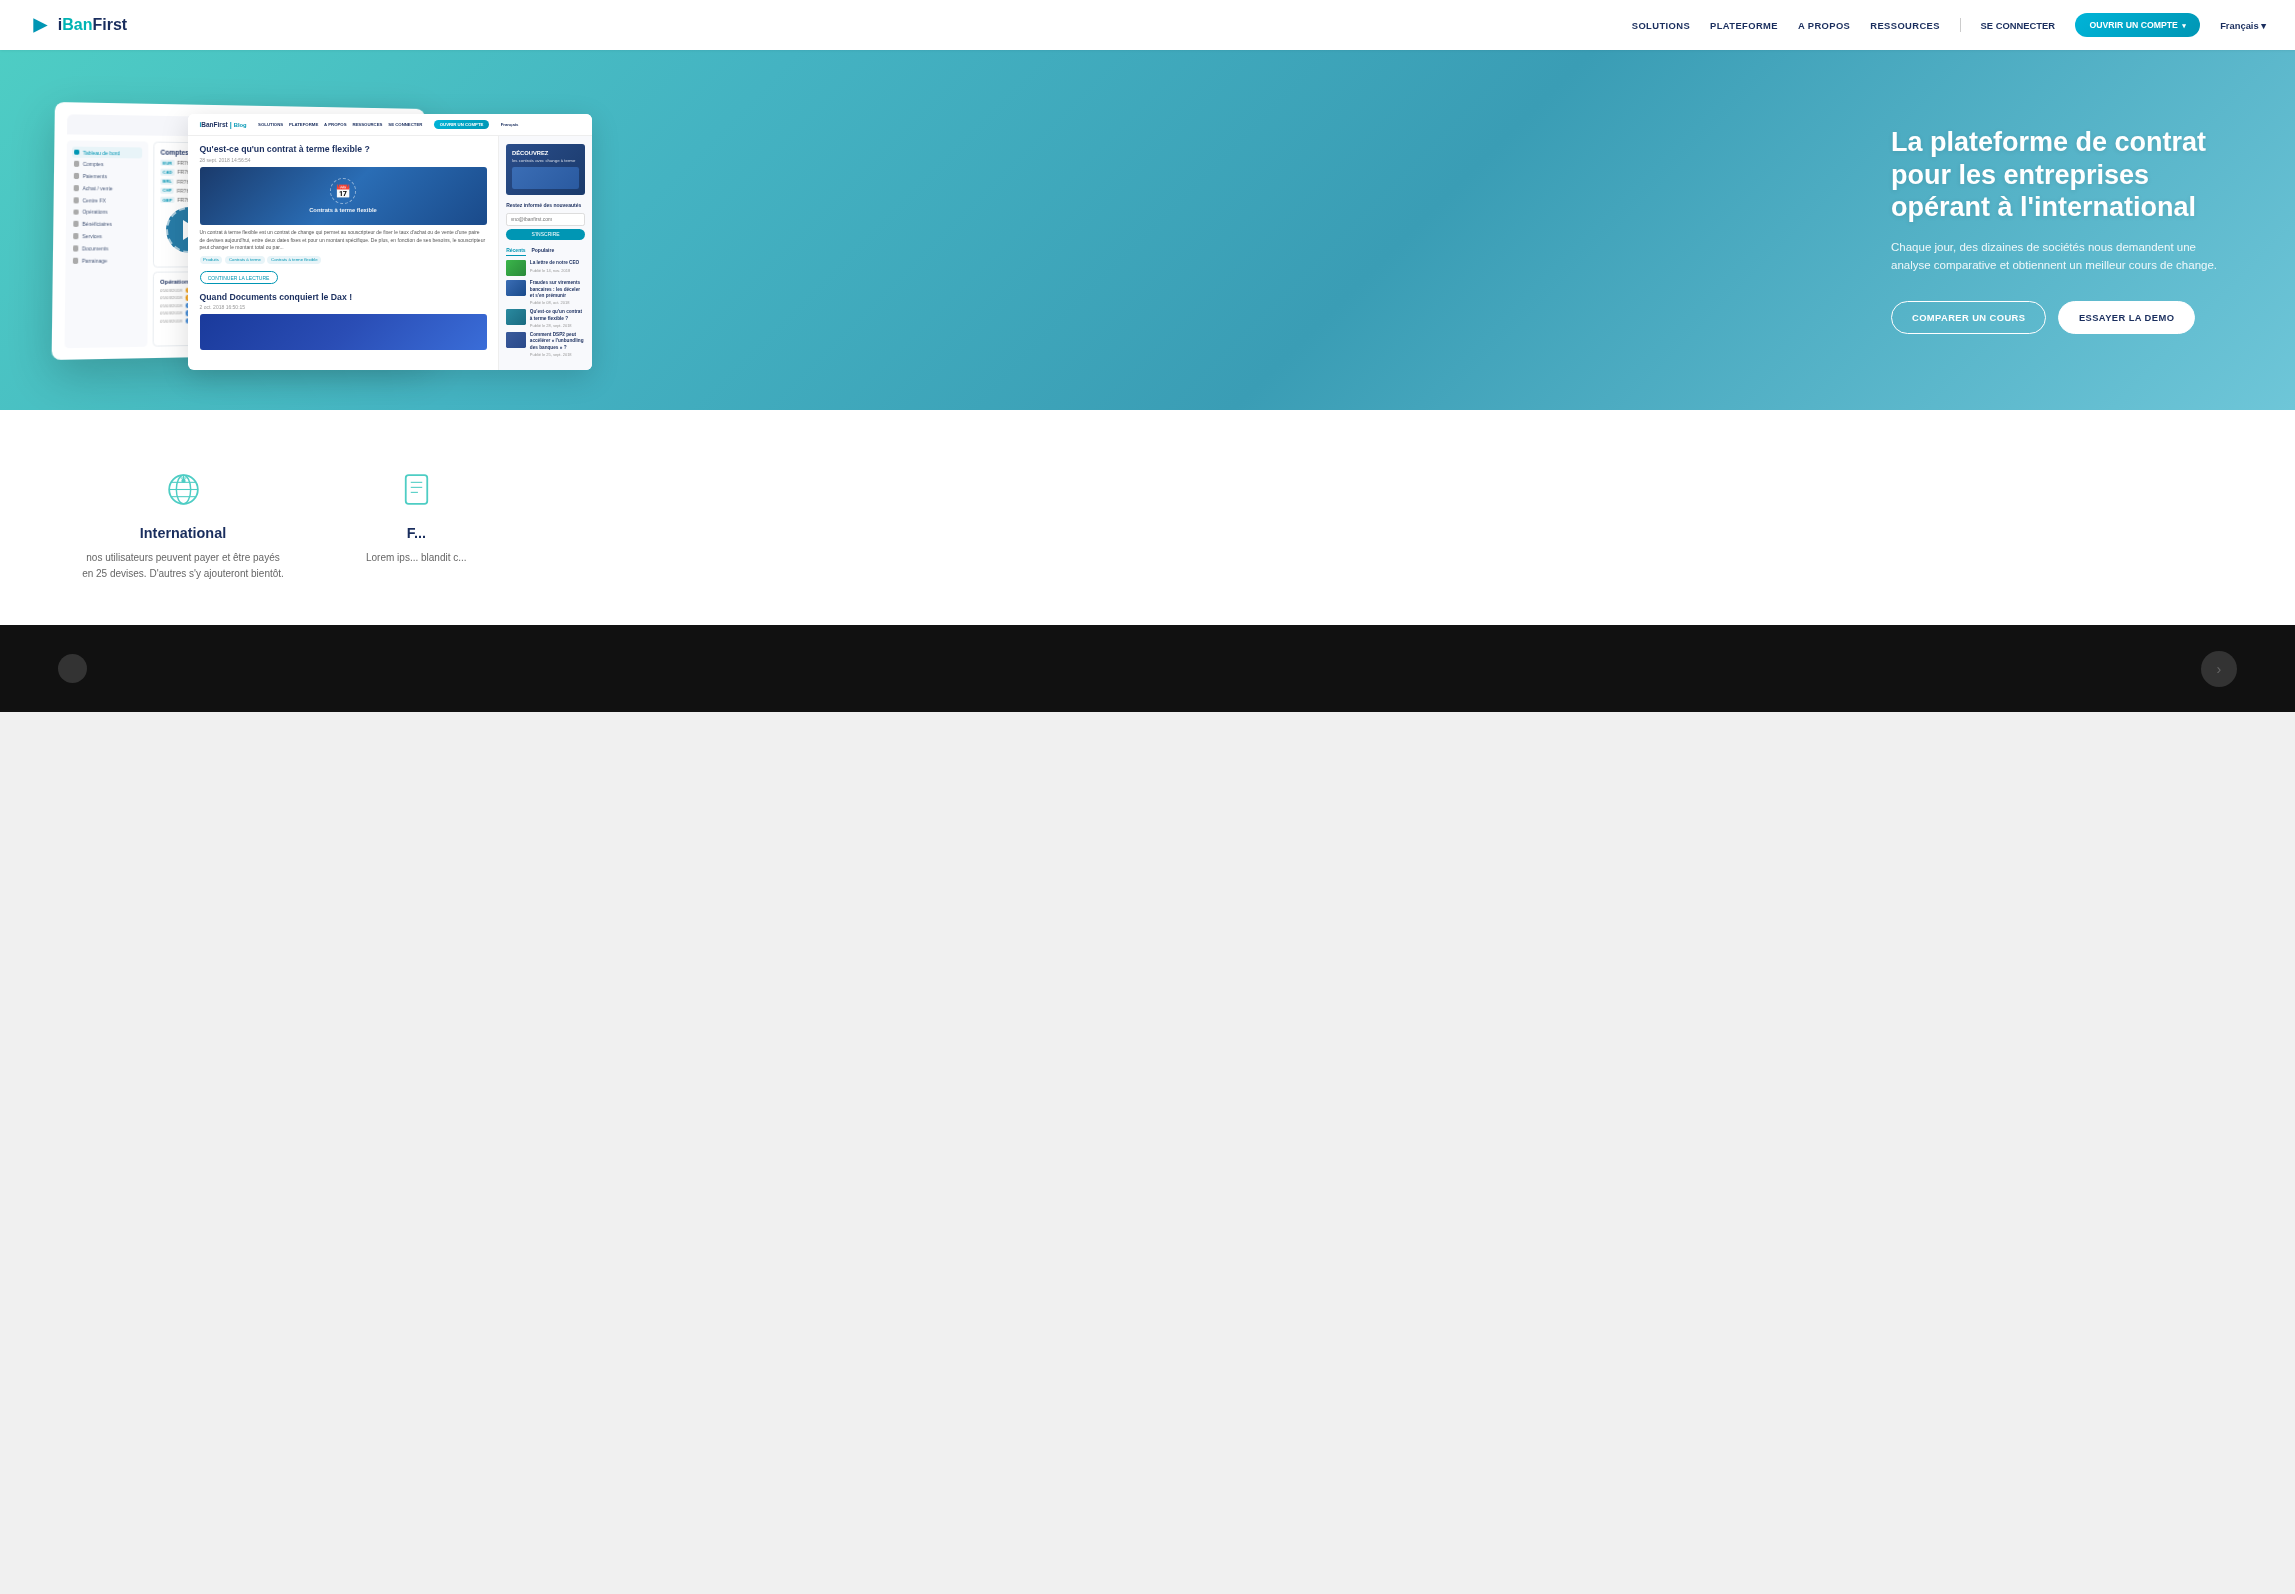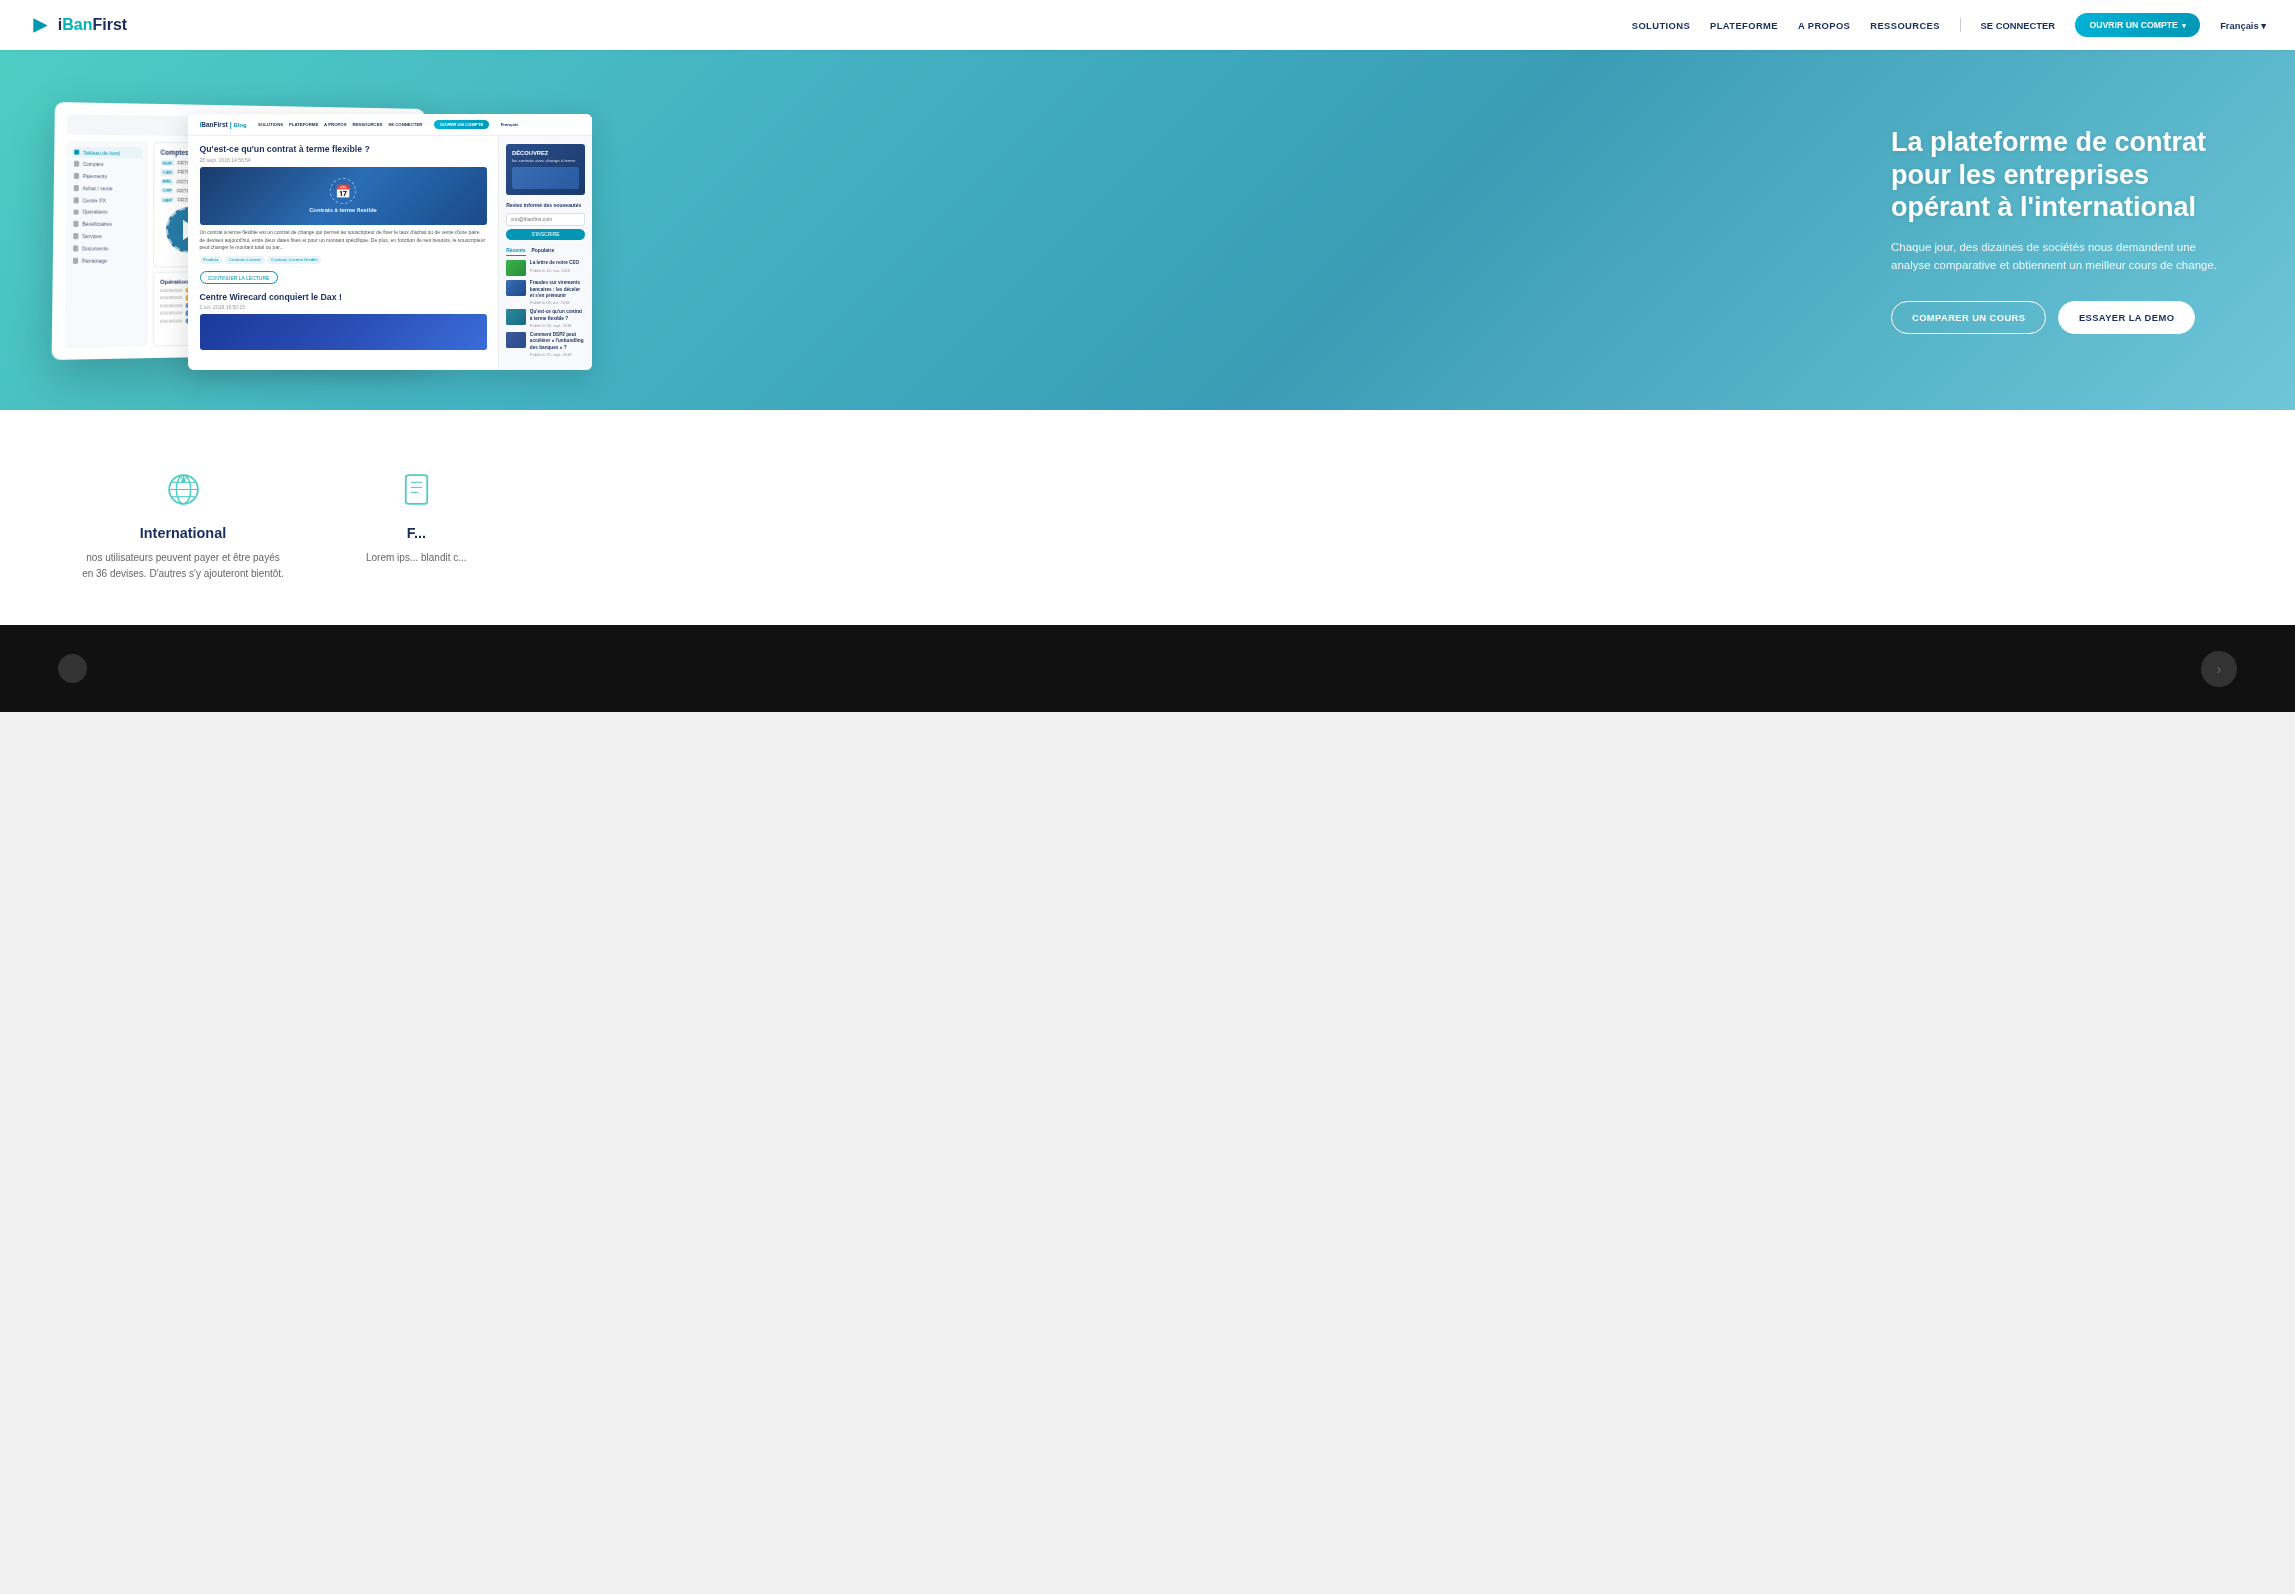--- a/index.html
+++ b/index.html
@@ -788,7 +788,7 @@
             <span class="blog-tag">Contrats à terme flexible</span>
           </div>
           <button class="btn-continuer">CONTINUER LA LECTURE</button>
-          <div class="blog-article2-title">Centre Wirecard conquiert le Dax !</div>
+          <div class="blog-article2-title">Quand Documents conquiert le Dax !</div>
           <div class="blog-date">2 oct. 2018 16:50:15</div>
           <div class="blog-img2"></div>
         </div>

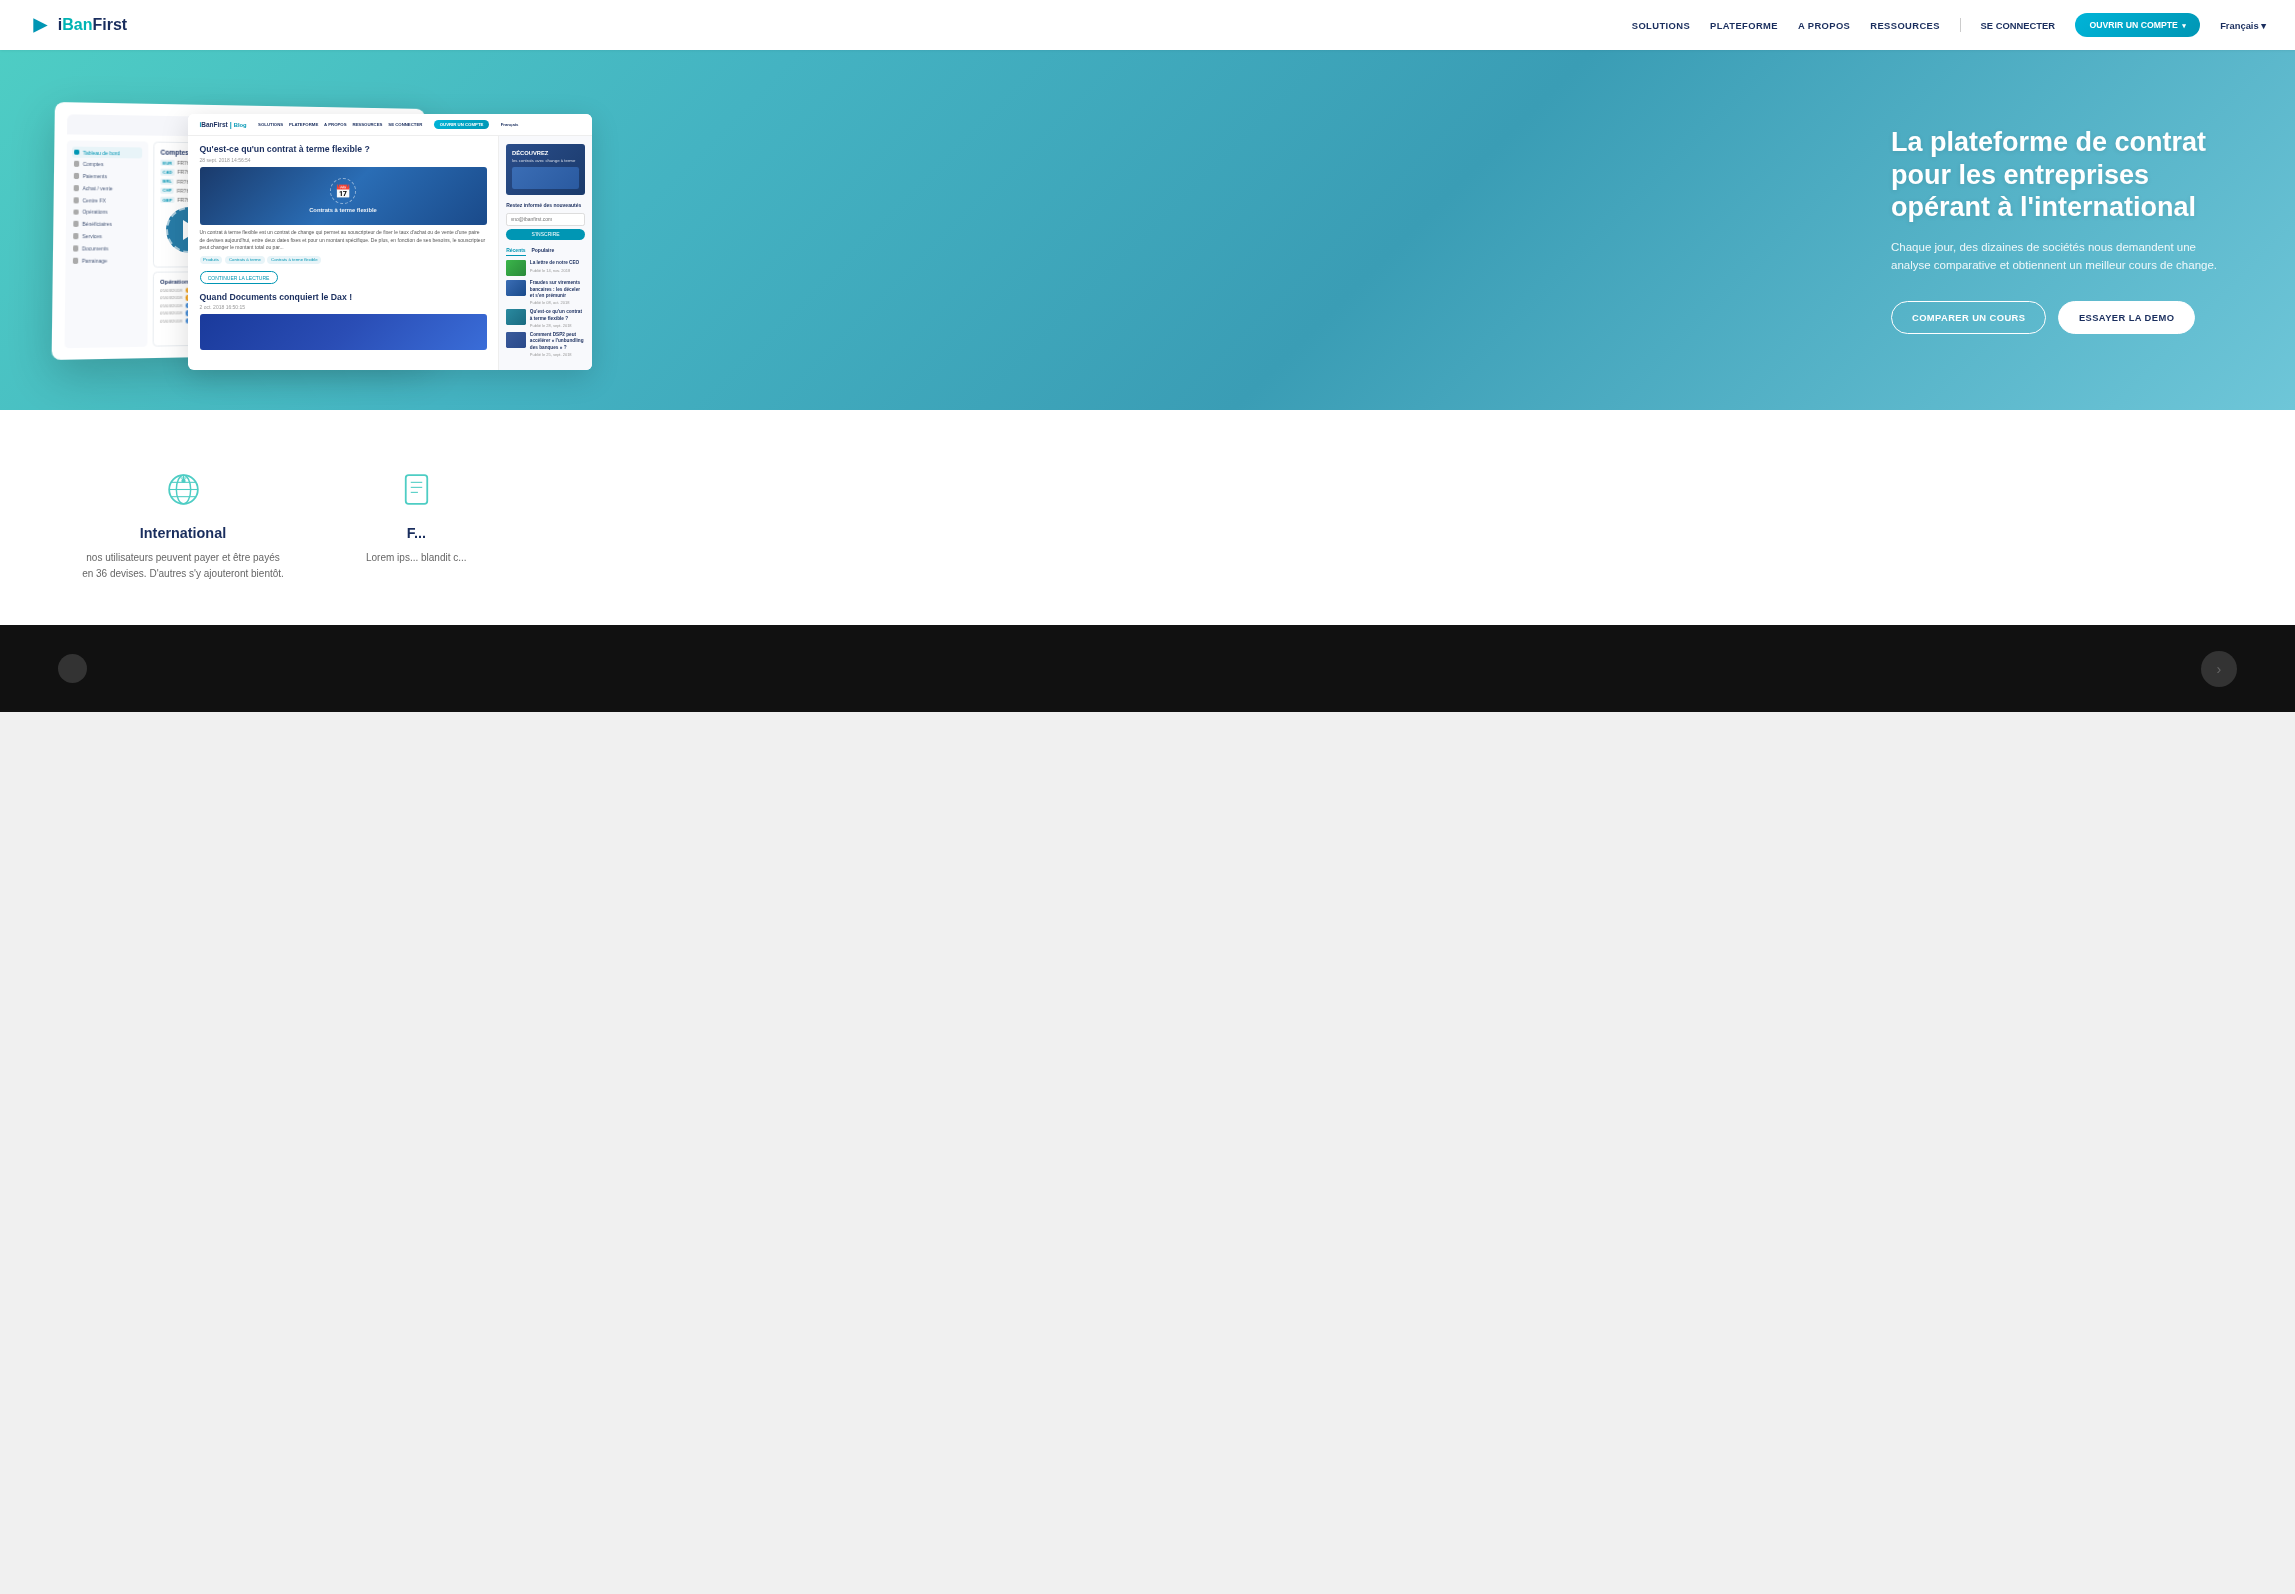--- a/index.html
+++ b/index.html
@@ -865,7 +865,7 @@
       </svg>
     </div>
     <div class="feature-title">International</div>
-    <div class="feature-desc">nos utilisateurs peuvent payer et être payés en 36 devises. D'autres s'y ajouteront bientôt.</div>
+    <div class="feature-desc">nos utilisateurs peuvent payer et être payés en 25 devises. D'autres s'y ajouteront bientôt.</div>
   </div>
   <div class="feature-item">
     <div class="feature-icon">

